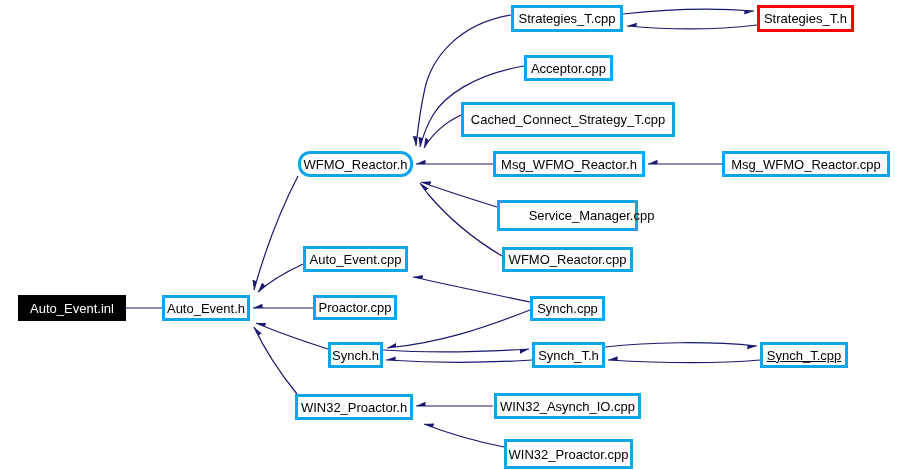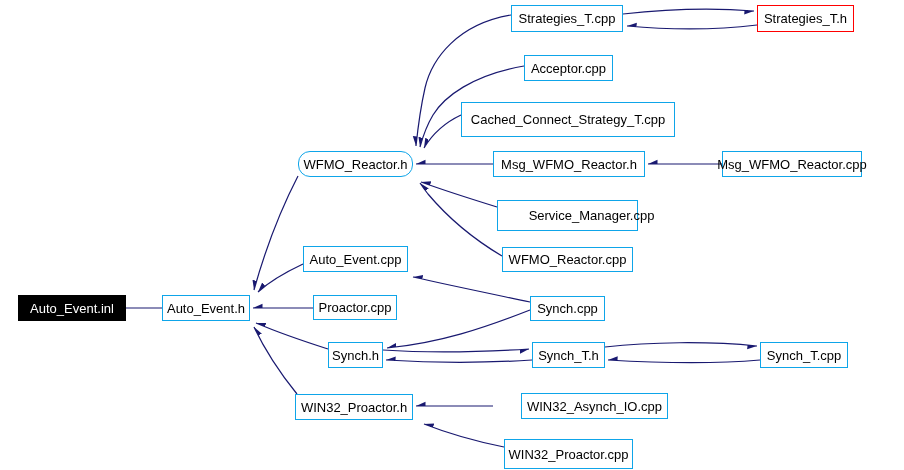--- a/index.html
+++ b/index.html
@@ -15,7 +15,7 @@
   .node{
     position:absolute;
     box-sizing:border-box;
-    border:1px solid #0ea5e9;
+    border:3px solid #0ea5e9;
     background:#ffffff;
     color:#000000;
     display:flex;align-items:center;justify-content:center;

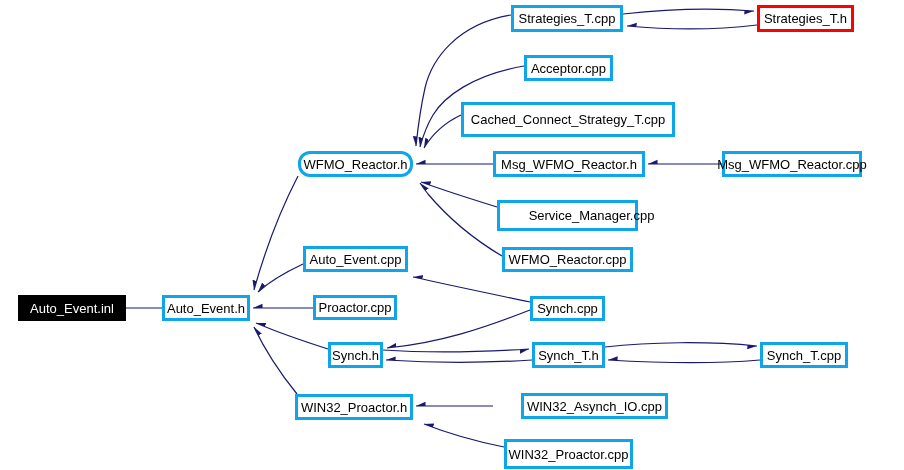--- a/index.html
+++ b/index.html
@@ -71,7 +71,7 @@
       <div class="node highlight" style="left: 757px; top: 5px; width: 97px; height: 27px;">Strategies_T.h</div>
       <div class="node" style="left: 461px; top: 102px; width: 214px; height: 35px;">Cached_Connect_Strategy_T.cpp</div>
       <div class="node" style="left: 493px; top: 151px; width: 152px; height: 26px;">Msg_WFMO_Reactor.h</div>
-      <div class="node" style="left: 722px; top: 151px; width: 140px; height: 26px;">Msg_WFMO_Reactor.cpp</div>
+      <div class="node" style="left: 722px; top: 151px; width: 168px; height: 26px;">Msg_WFMO_Reactor.cpp</div>
       <div class="node" style="left: 497px; top: 200px; width: 141px; height: 31px; padding-left: 48px;">Service_Manager.cpp</div>
       <div class="node" style="left: 502px; top: 247px; width: 131px; height: 25px;">WFMO_Reactor.cpp</div>
       <div class="node" style="left: 303px; top: 246px; width: 105px; height: 26px;">Auto_Event.cpp</div>

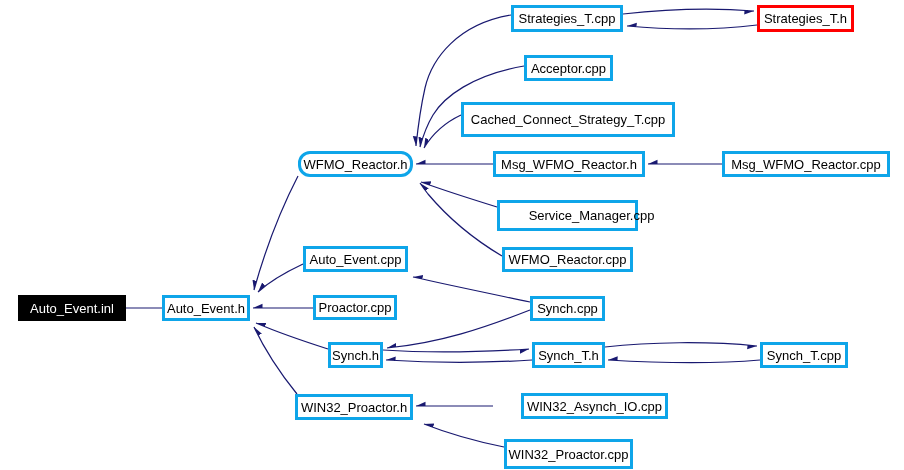--- a/index.html
+++ b/index.html
@@ -79,7 +79,7 @@
       <div class="node" style="left: 530px; top: 296px; width: 75px; height: 25px;">Synch.cpp</div>
       <div class="node" style="left: 328px; top: 342px; width: 55px; height: 26px;">Synch.h</div>
       <div class="node" style="left: 532px; top: 342px; width: 73px; height: 26px;">Synch_T.h</div>
-      <div class="node" style="left: 760px; top: 342px; width: 88px; height: 26px;">Synch_T.cpp</div>
+      <div class="node" style="left: 760px; top: 342px; width: 88px; height: 26px; text-decoration: underline;">Synch_T.cpp</div>
       <div class="node" style="left: 295px; top: 394px; width: 118px; height: 26px;">WIN32_Proactor.h</div>
       <div class="node" style="left: 521px; top: 393px; width: 147px; height: 26px;">WIN32_Asynch_IO.cpp</div>
       <div class="node" style="left: 504px; top: 439px; width: 129px; height: 30px;">WIN32_Proactor.cpp</div>

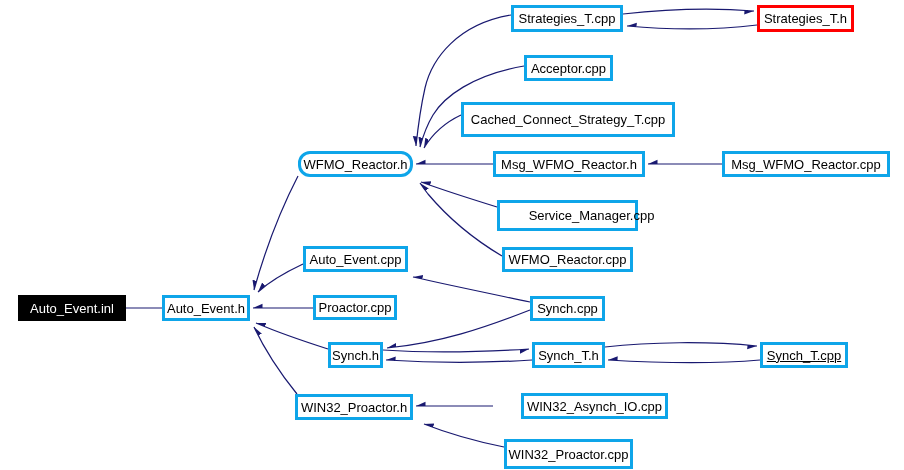--- a/index.html
+++ b/index.html
@@ -81,7 +81,7 @@
       <div class="node" style="left: 532px; top: 342px; width: 73px; height: 26px;">Synch_T.h</div>
       <div class="node" style="left: 760px; top: 342px; width: 88px; height: 26px; text-decoration: underline;">Synch_T.cpp</div>
       <div class="node" style="left: 295px; top: 394px; width: 118px; height: 26px;">WIN32_Proactor.h</div>
-      <div class="node" style="left: 521px; top: 393px; width: 147px; height: 26px;">WIN32_Asynch_IO.cpp</div>
+      <div class="node" style="left: 494px; top: 393px; width: 147px; height: 26px;">WIN32_Asynch_IO.cpp</div>
       <div class="node" style="left: 504px; top: 439px; width: 129px; height: 30px;">WIN32_Proactor.cpp</div>
     </div>
 </div>

